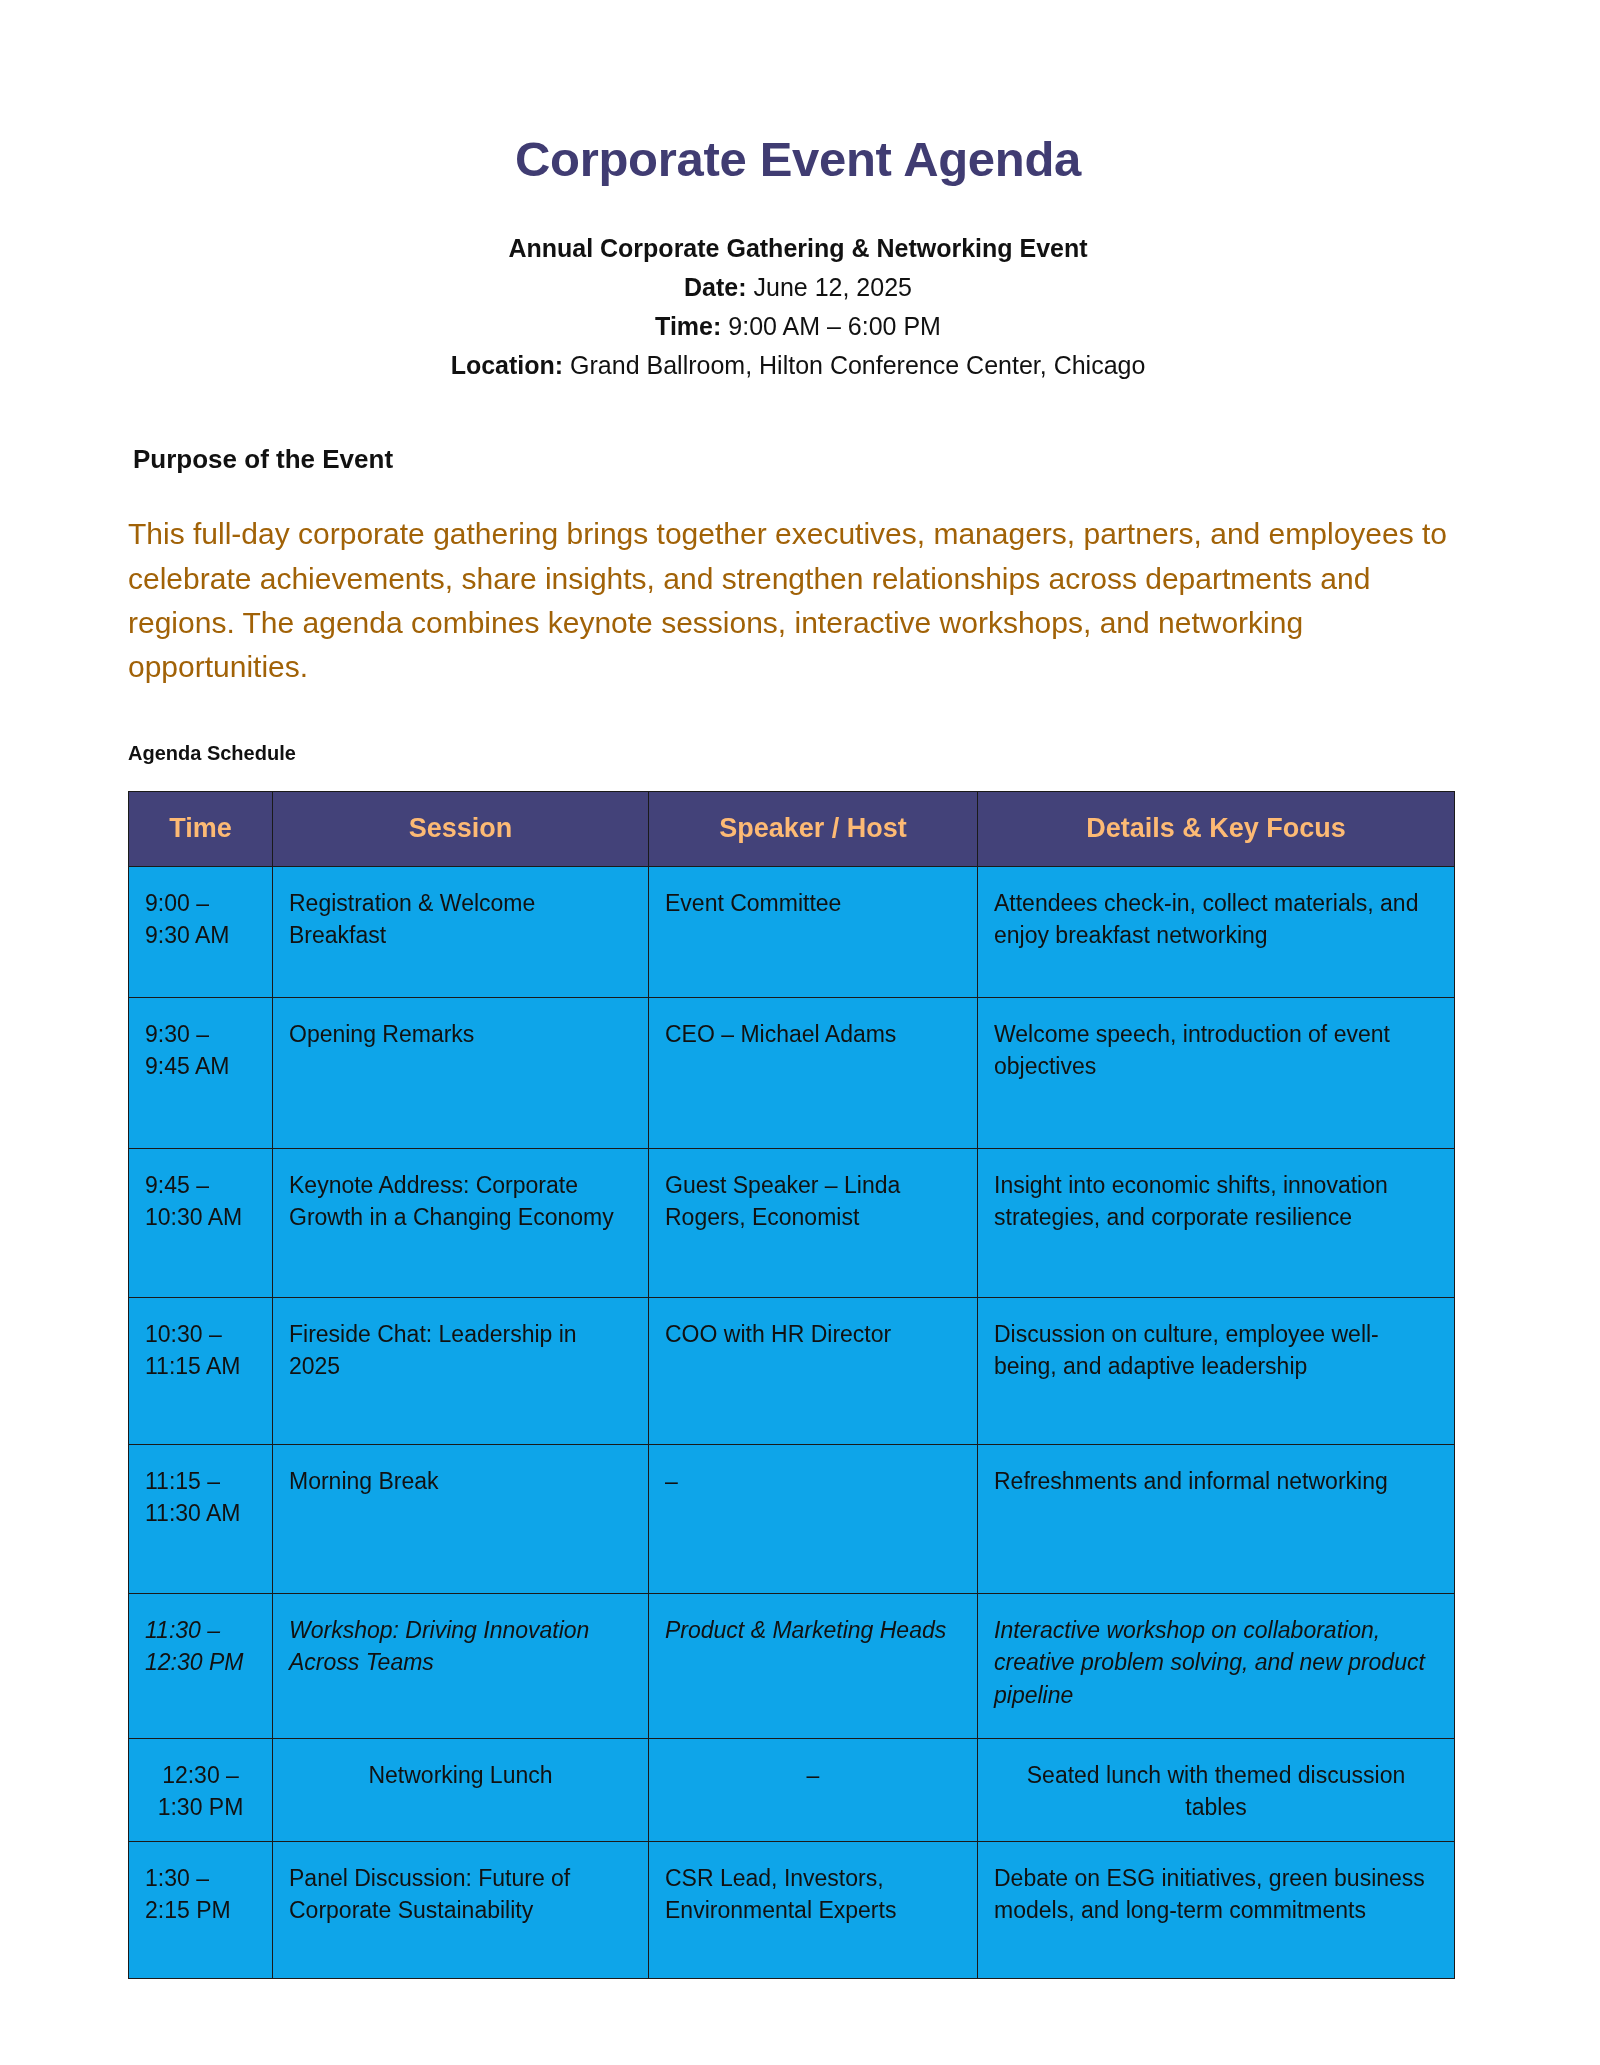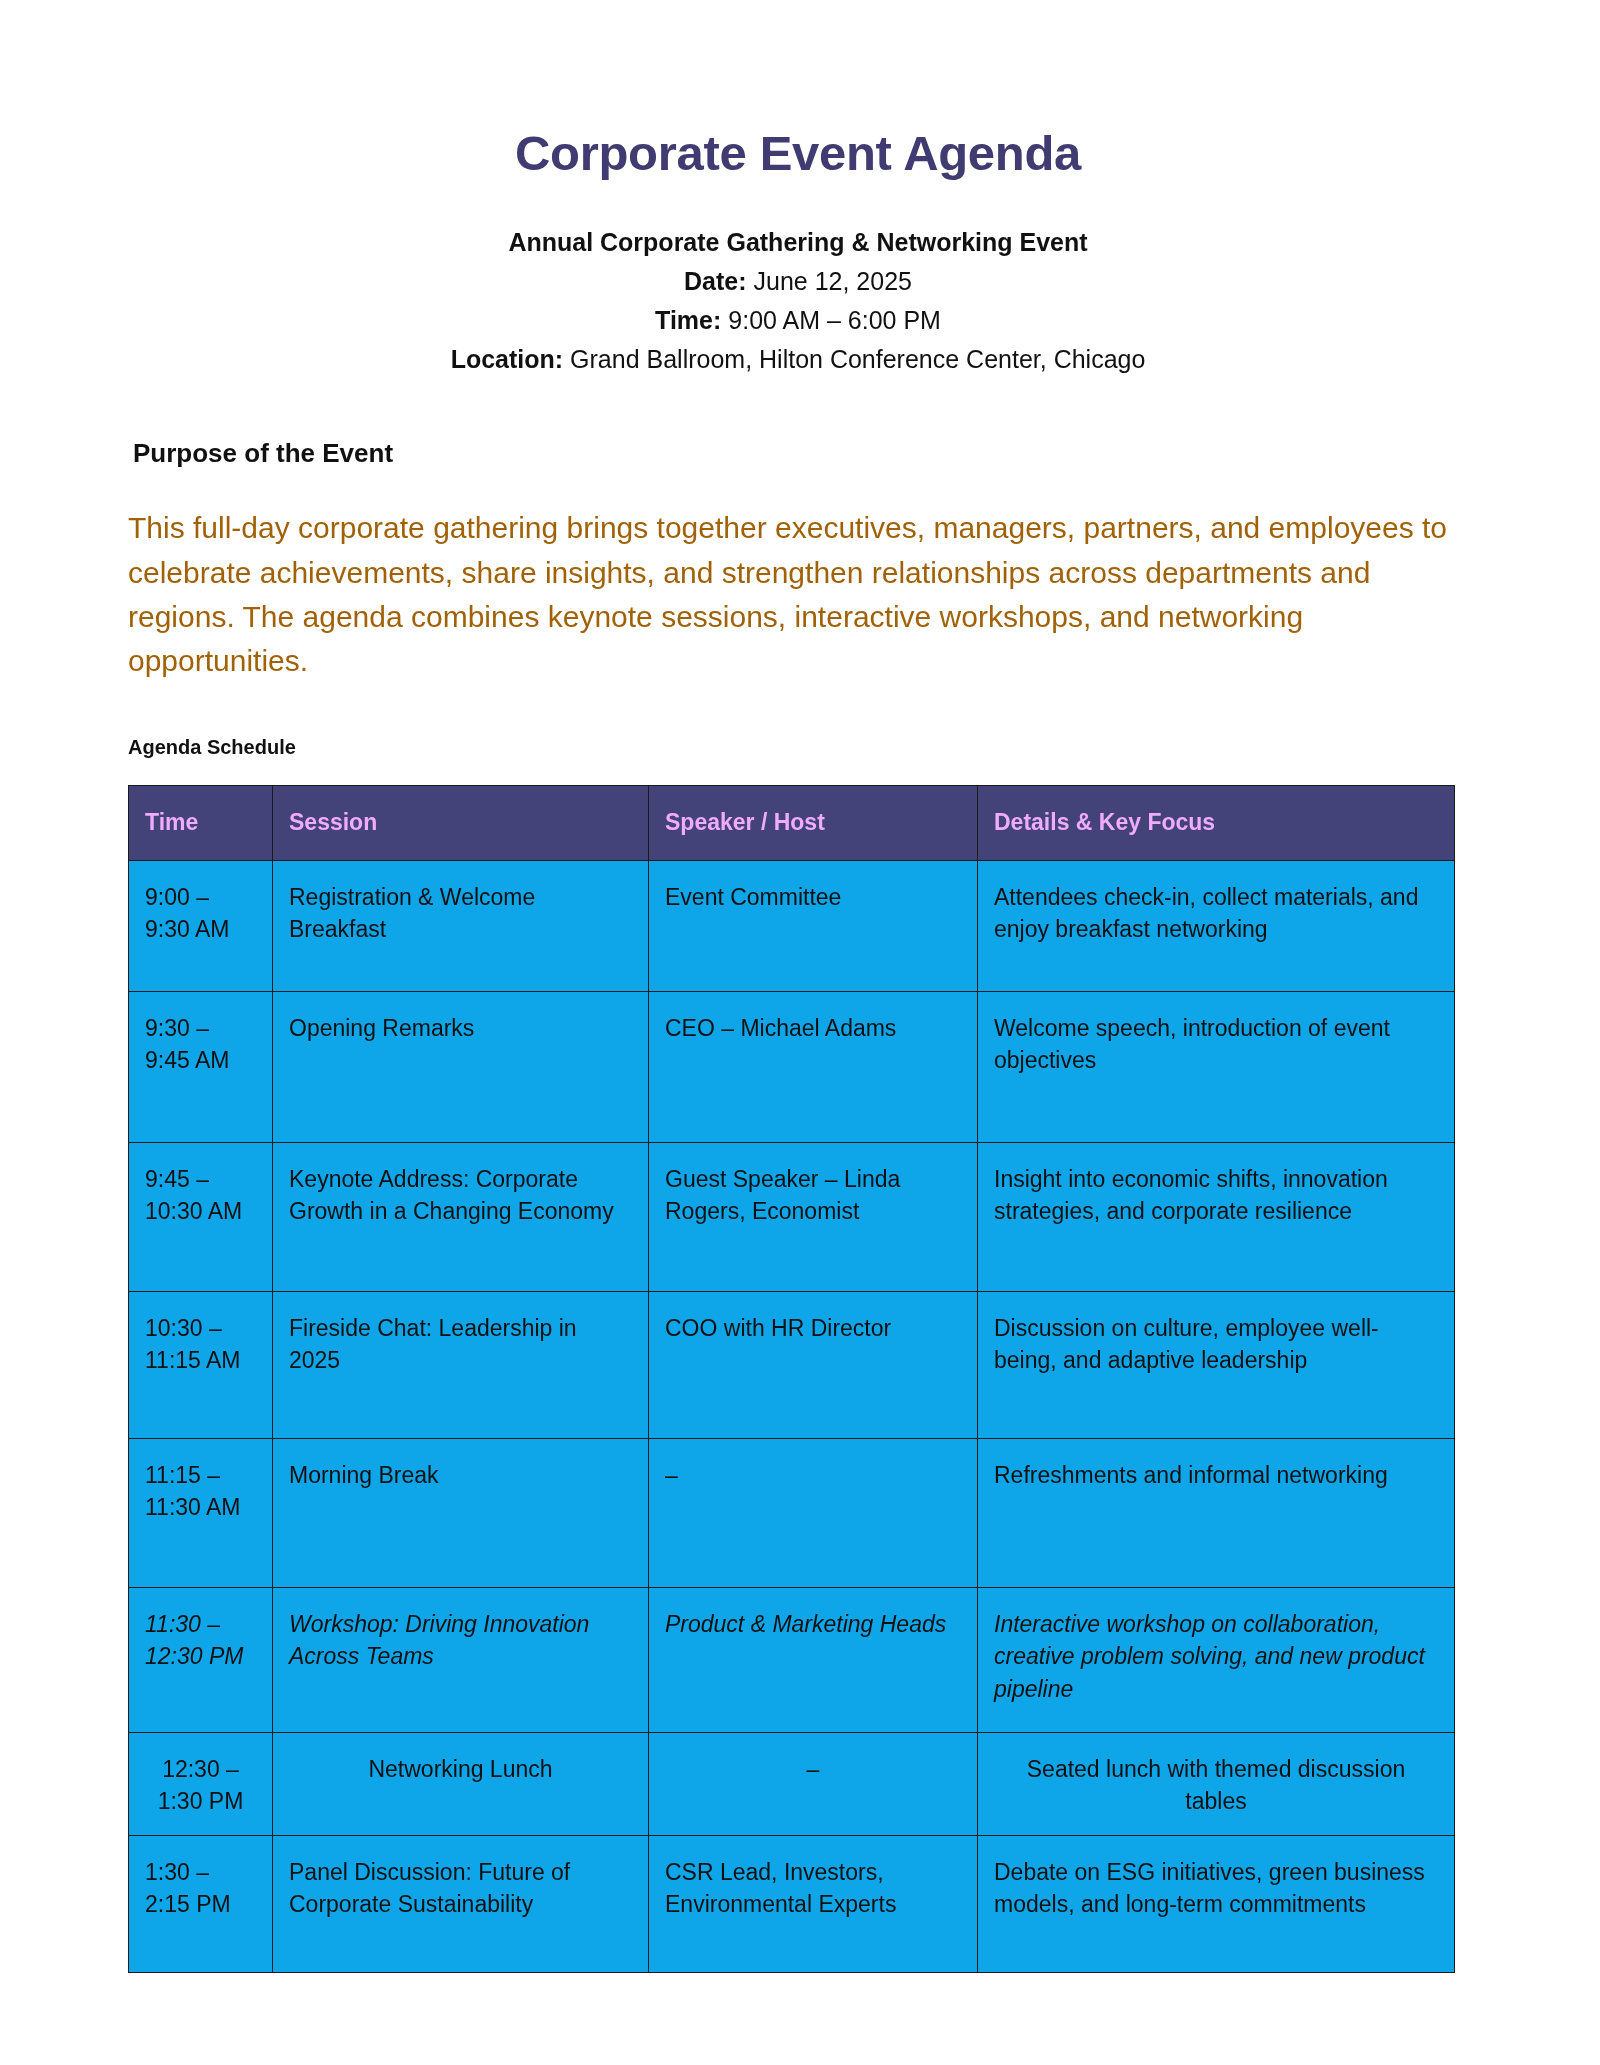--- a/index.html
+++ b/index.html
@@ -39,7 +39,7 @@
 
   
   .doc-title {
-    margin: 2px;
+    margin: 8px;
     padding-top: 126px;
     text-align: center;
     font-size: 49px;

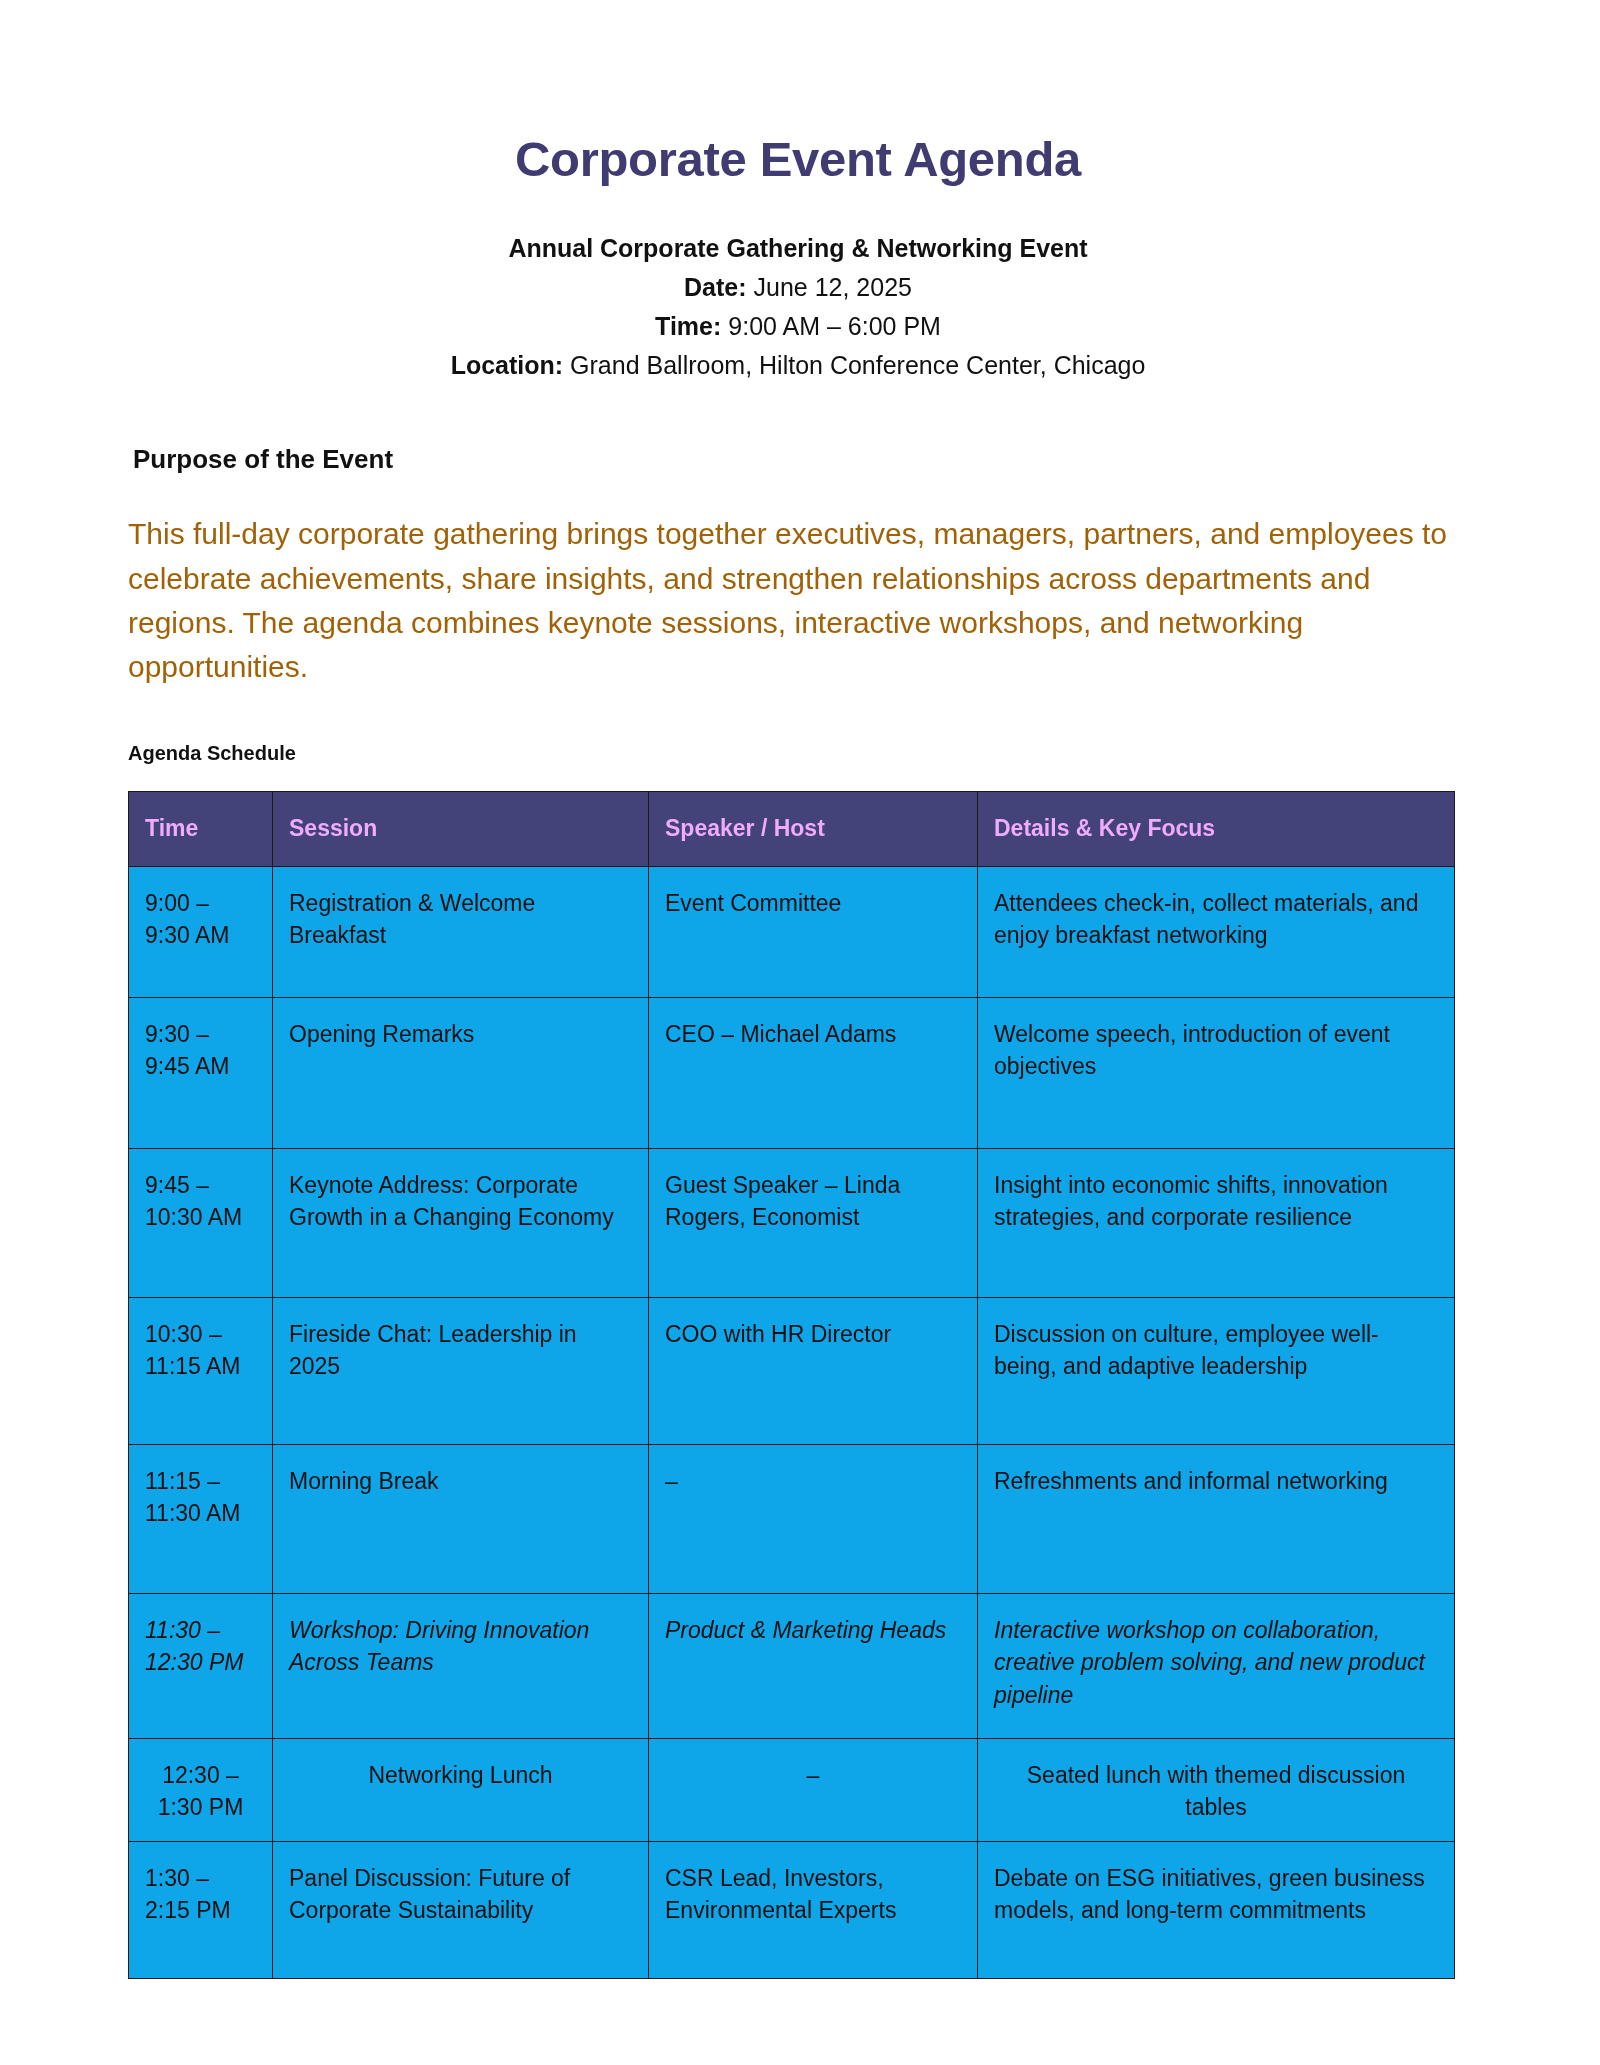--- a/index.html
+++ b/index.html
@@ -103,14 +103,14 @@
 
   table.agenda thead th {
     background: #434279;
-    color: #f0abfc;
-    font-weight: bold;
-    text-align: left;
+    color: #fdba74;
+    font-weight: bold;
+    text-align: center;
     vertical-align: middle;
     padding: 14px 16px;
     height: 46px;
     border: 1.5px solid #1a1a1a;
-    font-size: 23px;
+    font-size: 27px;
   }
 
   table.agenda tbody td {

